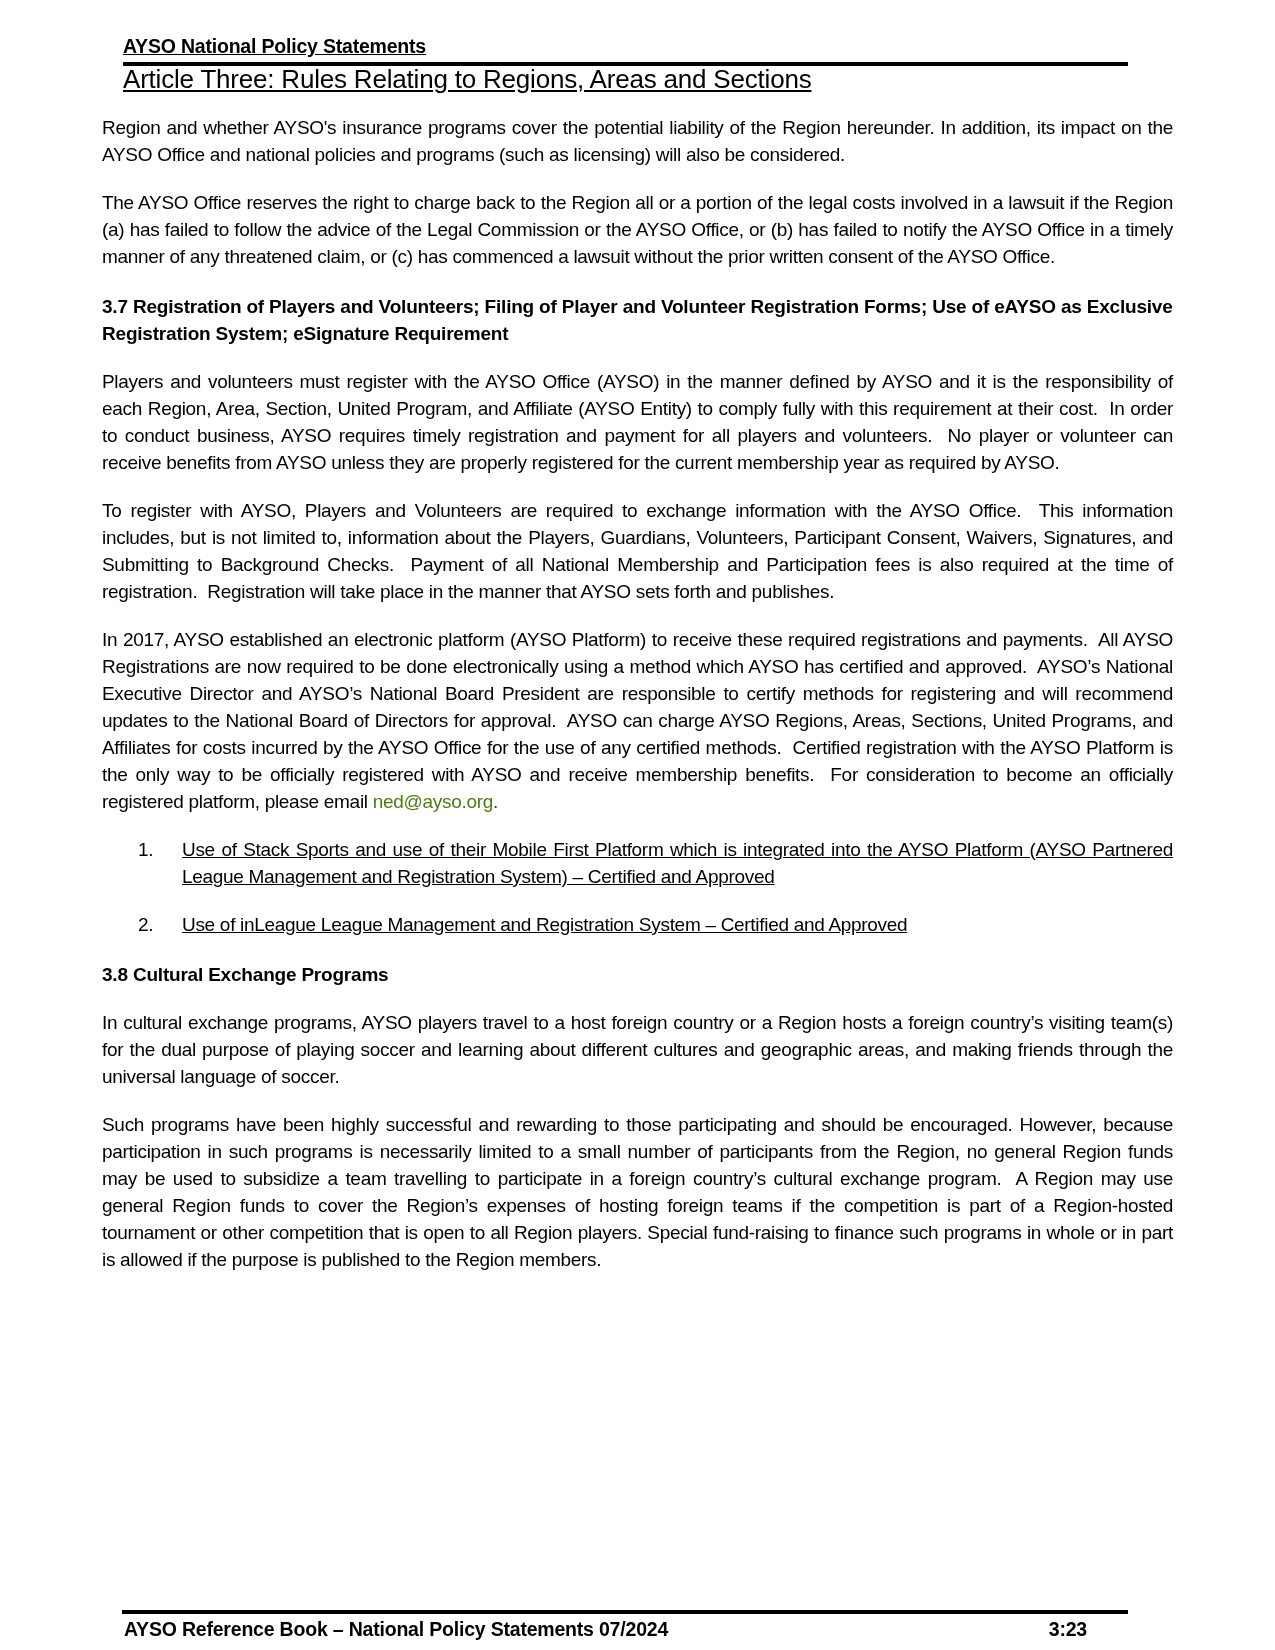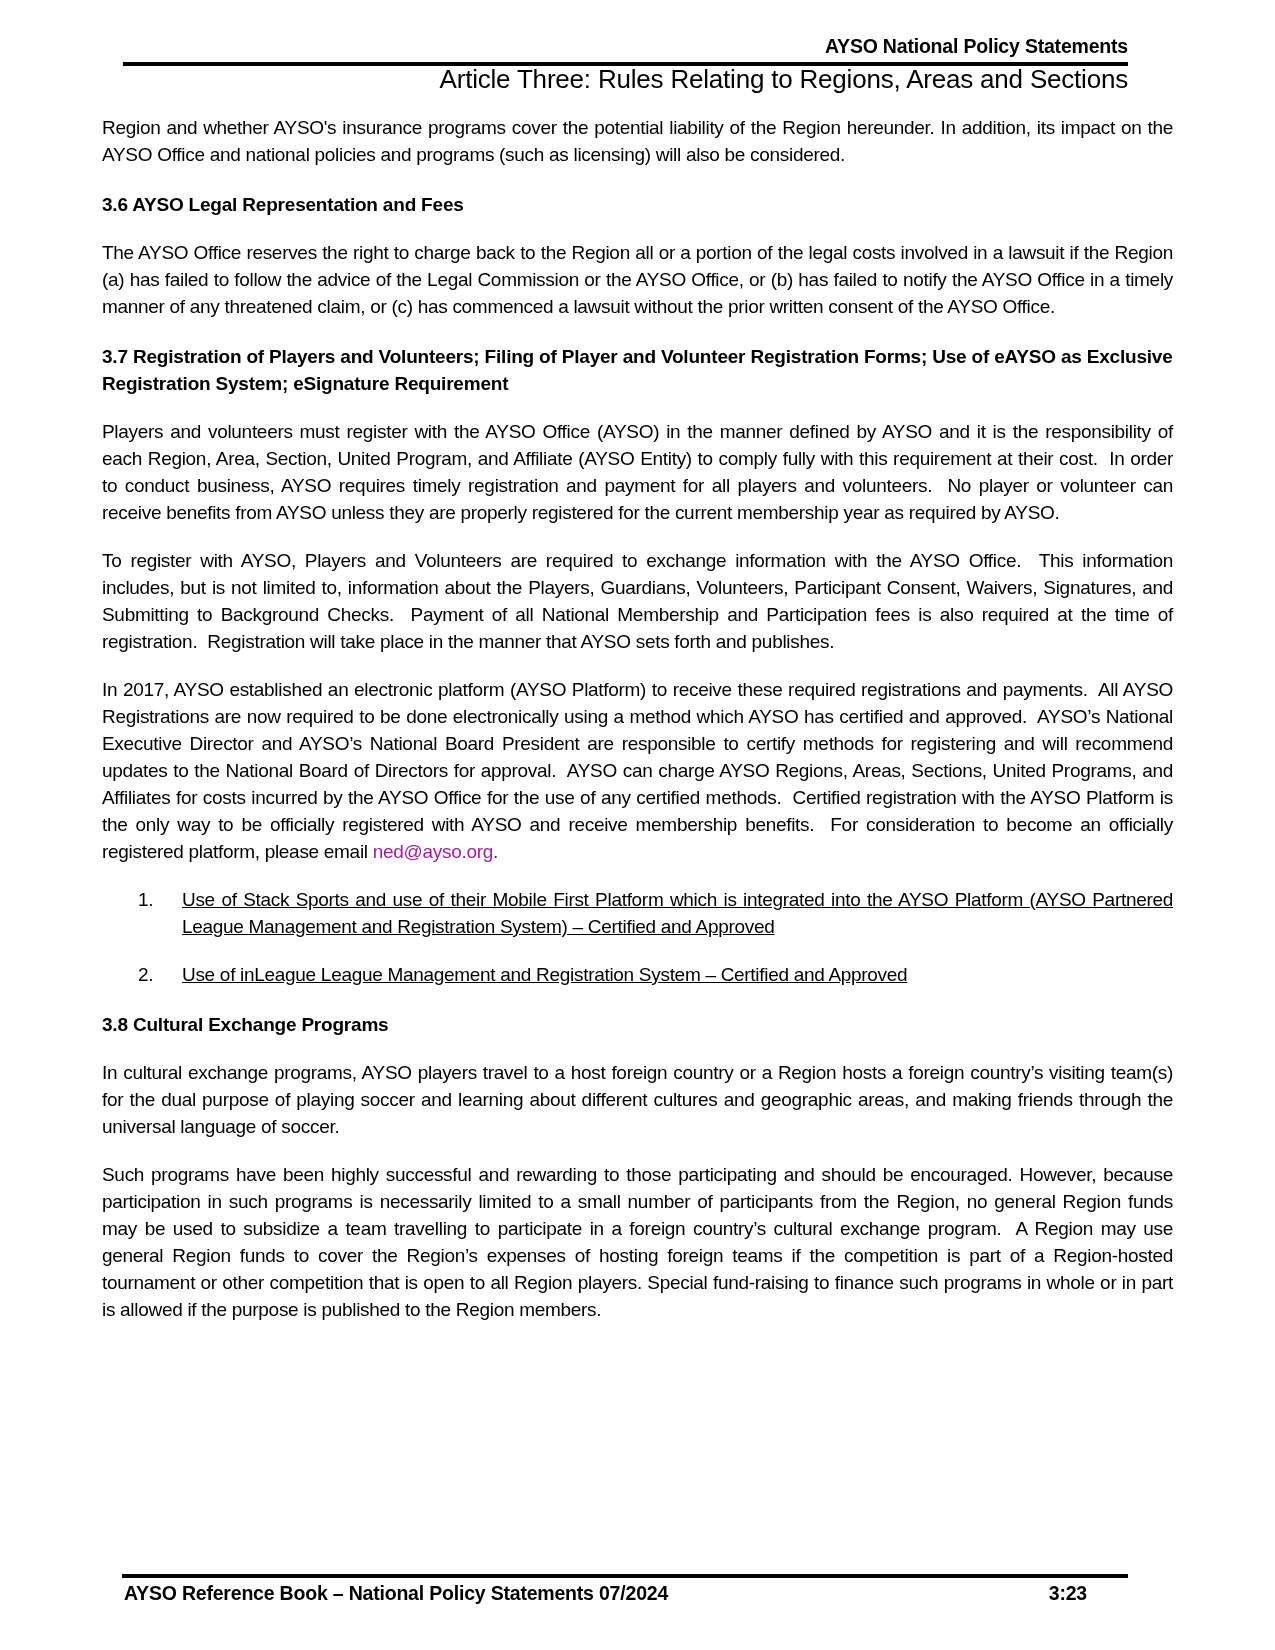--- a/index.html
+++ b/index.html
@@ -18,7 +18,7 @@
   .header {
     margin: 0 147px 0 123px;
     padding-top: 34px;
-    text-align: right;
+    text-decoration: underline;
   }
   .header-title {
     font-size: 19.5px;

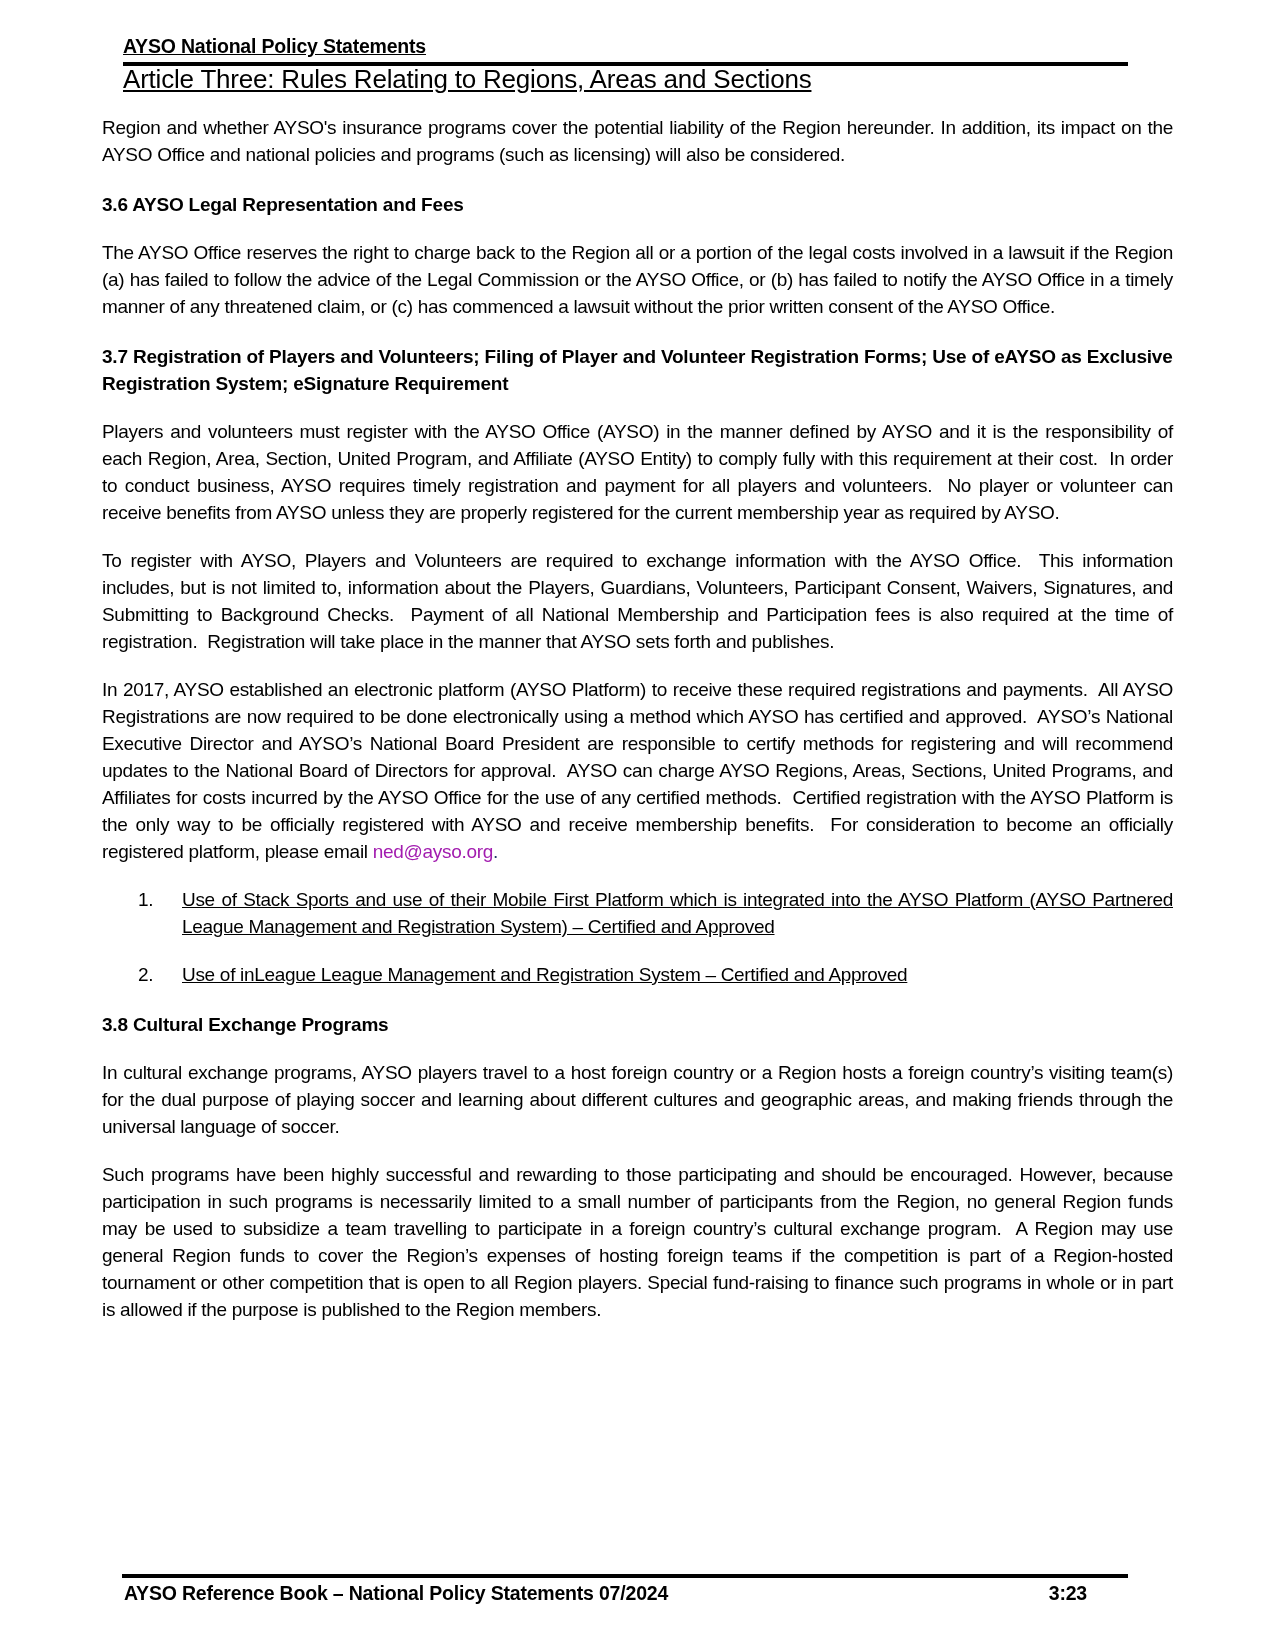--- a/index.html
+++ b/index.html
@@ -102,7 +102,6 @@
 
   <div class="para first-para">Region and whether AYSO's insurance programs cover the potential liability of the Region hereunder. In addition, its impact on the AYSO Office and national policies and programs (such as licensing) will also be considered.</div>
 
-  <div class="heading">3.6 AYSO Legal Representation and Fees</div>
   <div class="para">The AYSO Office reserves the right to charge back to the Region all or a portion of the legal costs involved in a lawsuit if the Region (a) has failed to follow the advice of the Legal Commission or the AYSO Office, or (b) has failed to notify the AYSO Office in a timely manner of any threatened claim, or (c) has commenced a lawsuit without the prior written consent of the AYSO Office.</div>
 
   <div class="heading">3.7 Registration of Players and Volunteers; Filing of Player and Volunteer Registration Forms; Use of eAYSO as Exclusive Registration System; eSignature Requirement</div>

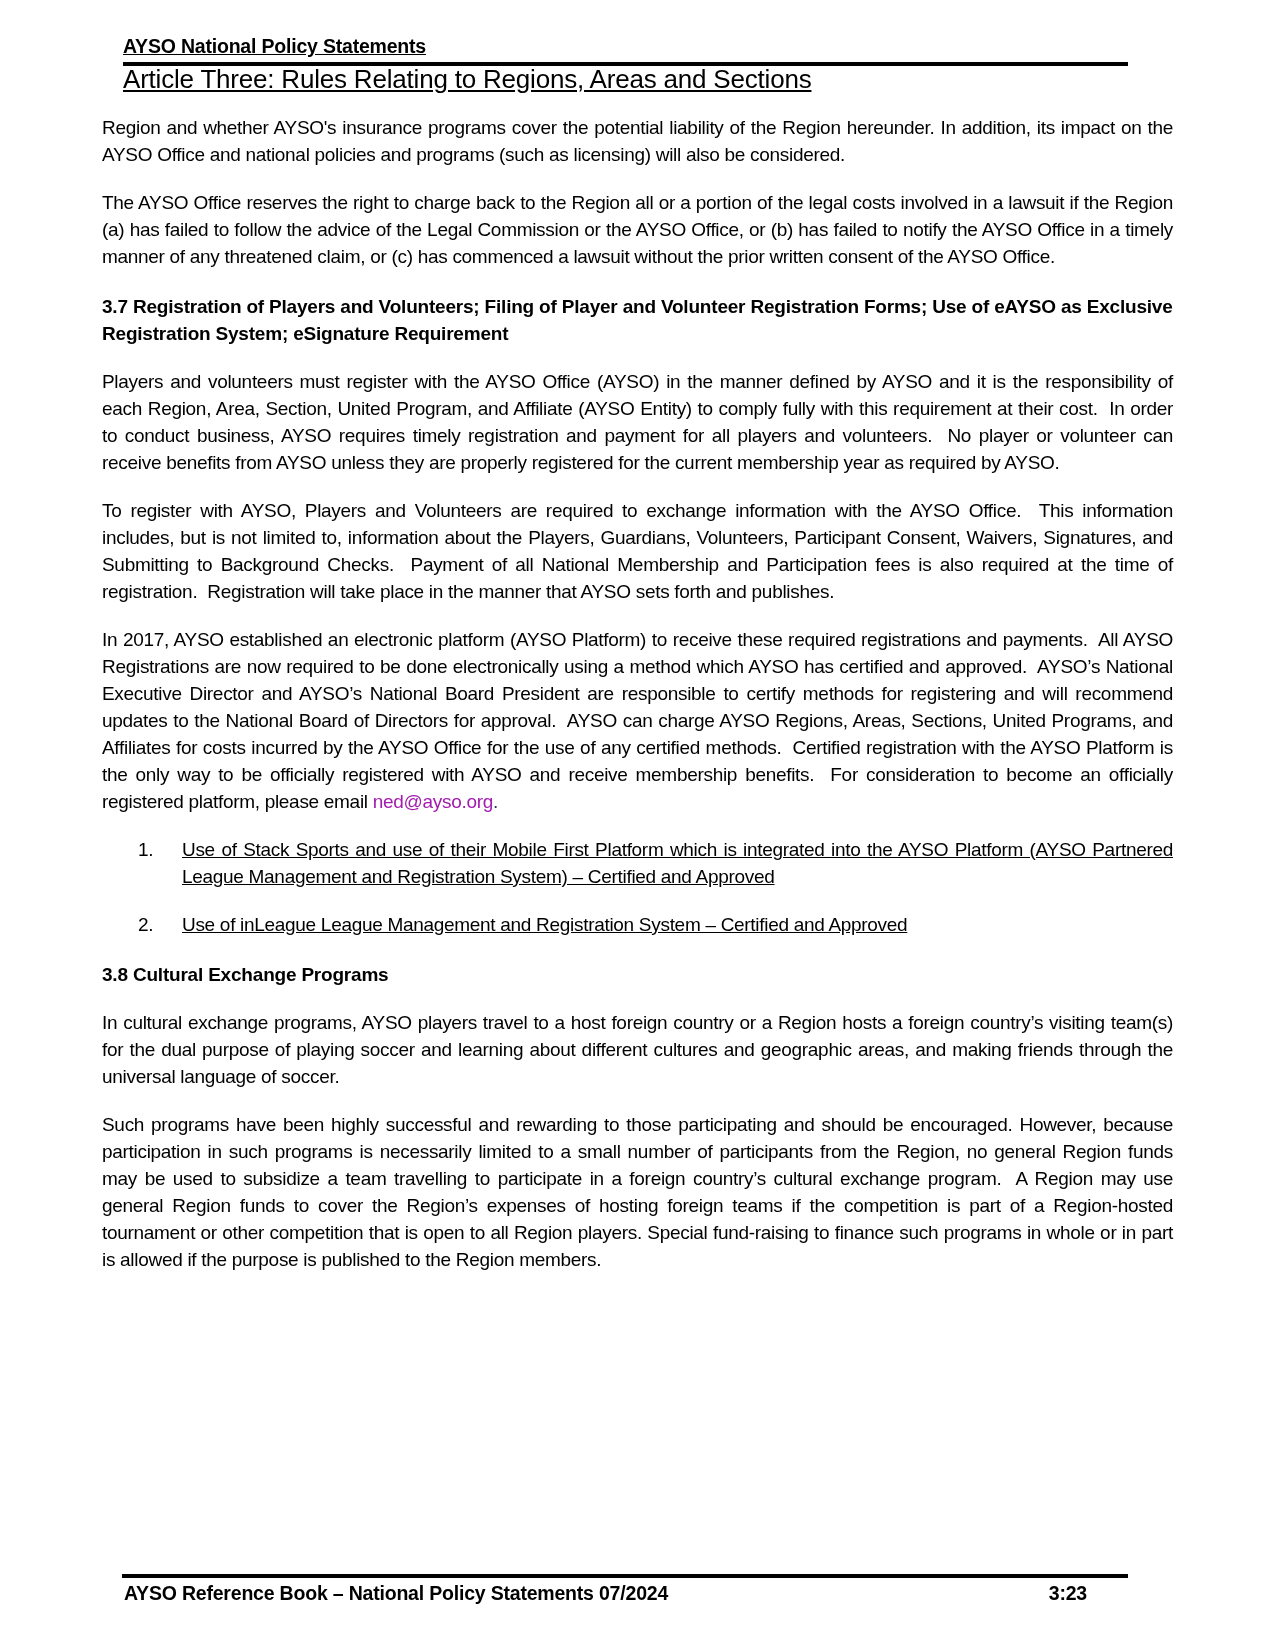--- a/index.html
+++ b/index.html
@@ -68,7 +68,7 @@
     text-decoration: underline;
   }
   .email-link {
-    color: #a21caf;
+    color: #4d7c0f;
     text-decoration: none;
     cursor: pointer;
   }

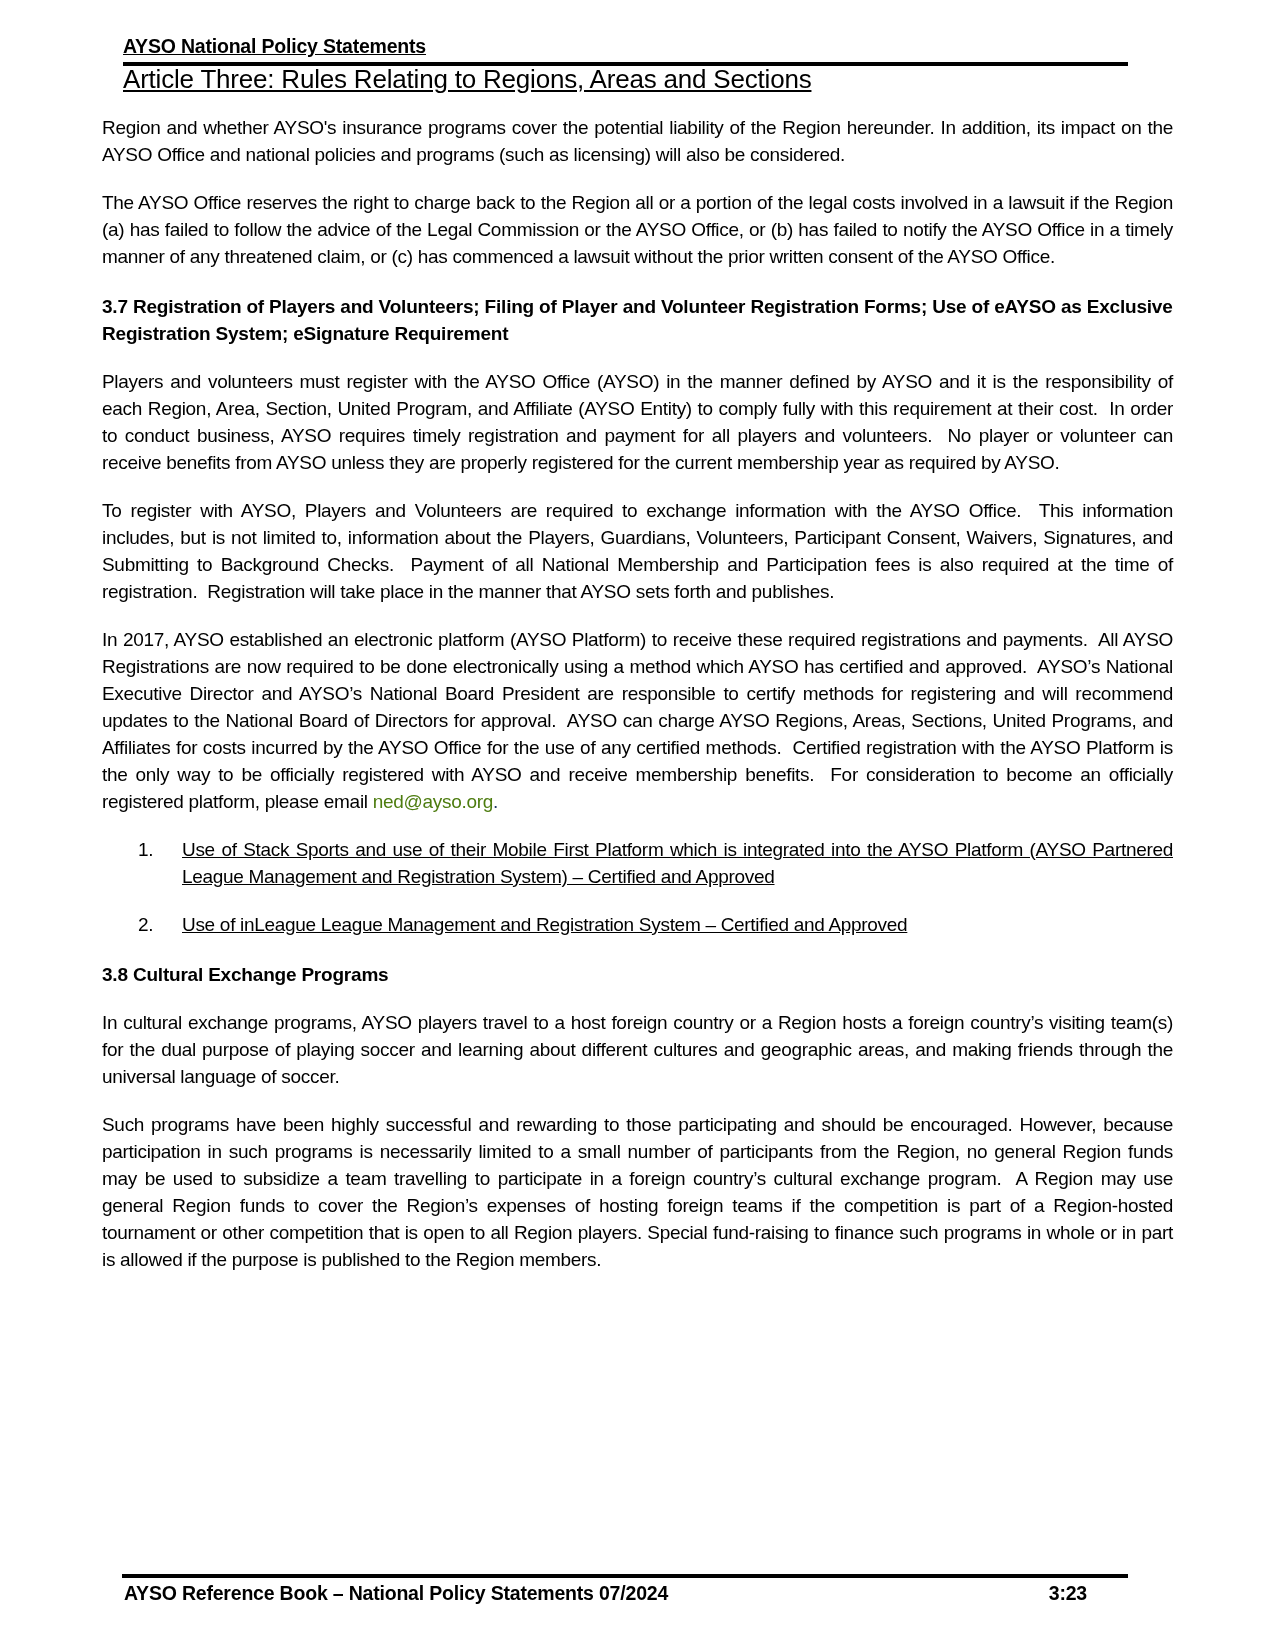--- a/index.html
+++ b/index.html
@@ -75,7 +75,7 @@
   .link-color { color: #1f3864; }
   .footer {
     position: absolute;
-    top: 1574px;
+    top: 1610px;
     left: 122px;
     width: 1006px;
     border-top: 4px solid #000;

